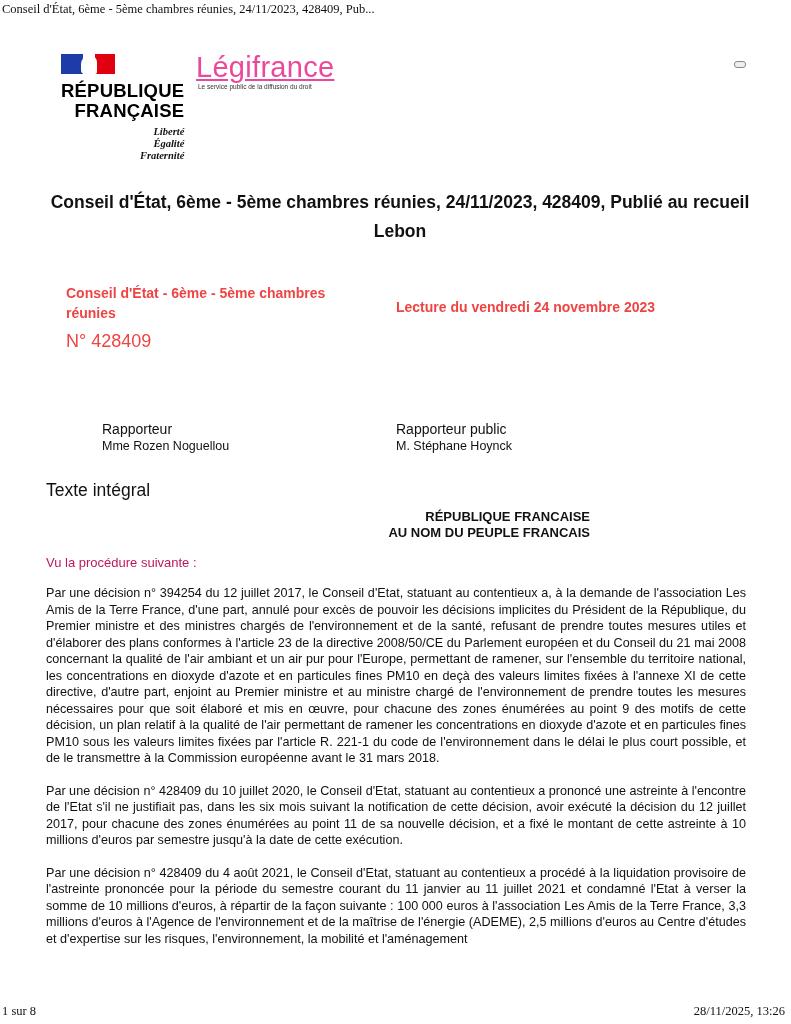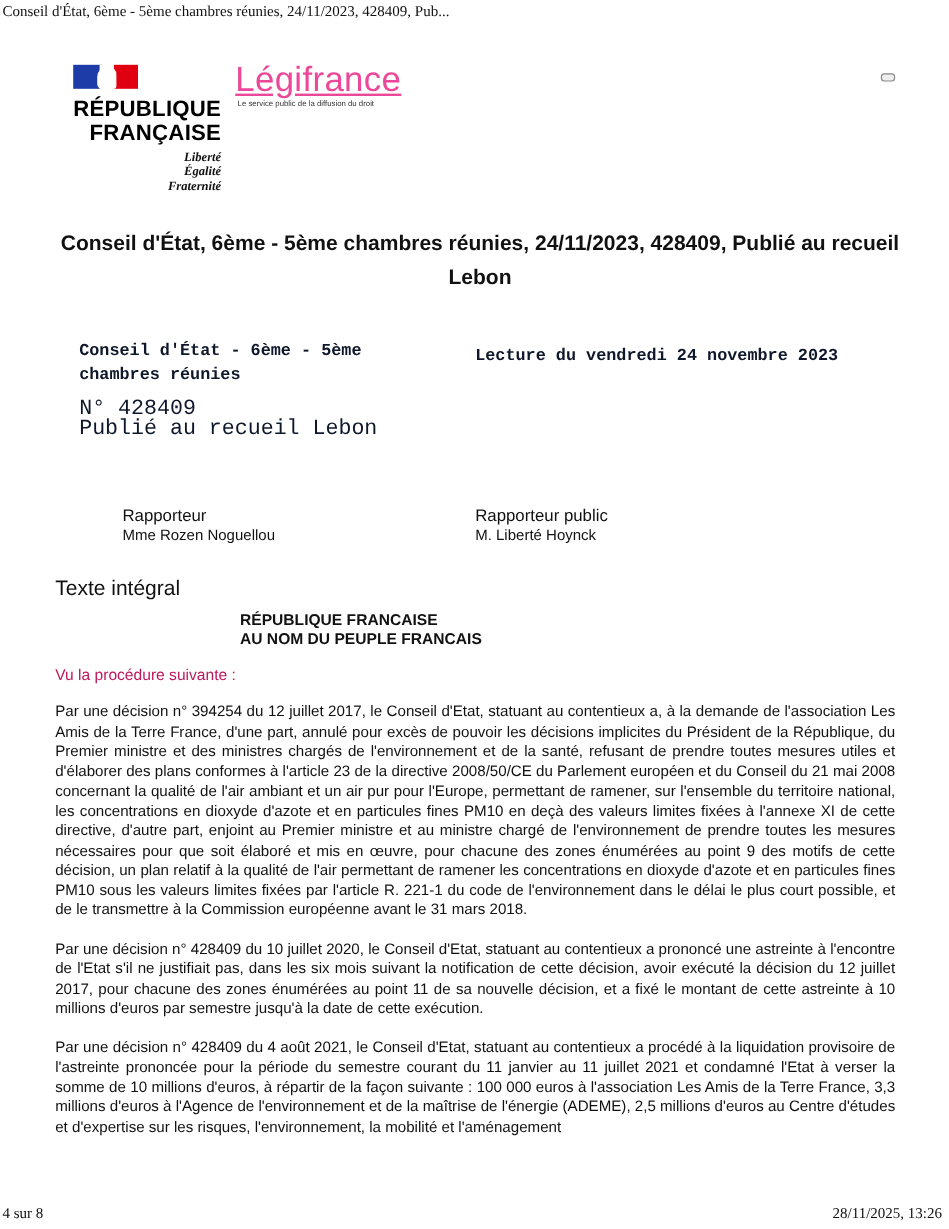--- a/index.html
+++ b/index.html
@@ -38,7 +38,7 @@
     font-family: "Liberation Sans", sans-serif; font-weight: bold; font-size: 17.5px;
     line-height: 29px; text-align: center; color: #111; }
 
-  .meta { position: absolute; font-family: Liberation Mono, monospace; color: #0f172a; }
+  .meta { position: absolute; font-family: Liberation Sans, sans-serif; color: #ef4444; }
   .meta-left { left: 66px; top: 283px; width: 300px; }
   .meta-right { left: 396px; top: 287px; width: 340px; }
   .meta .juri { font-weight: bold; font-size: 14px; line-height: 20px; }

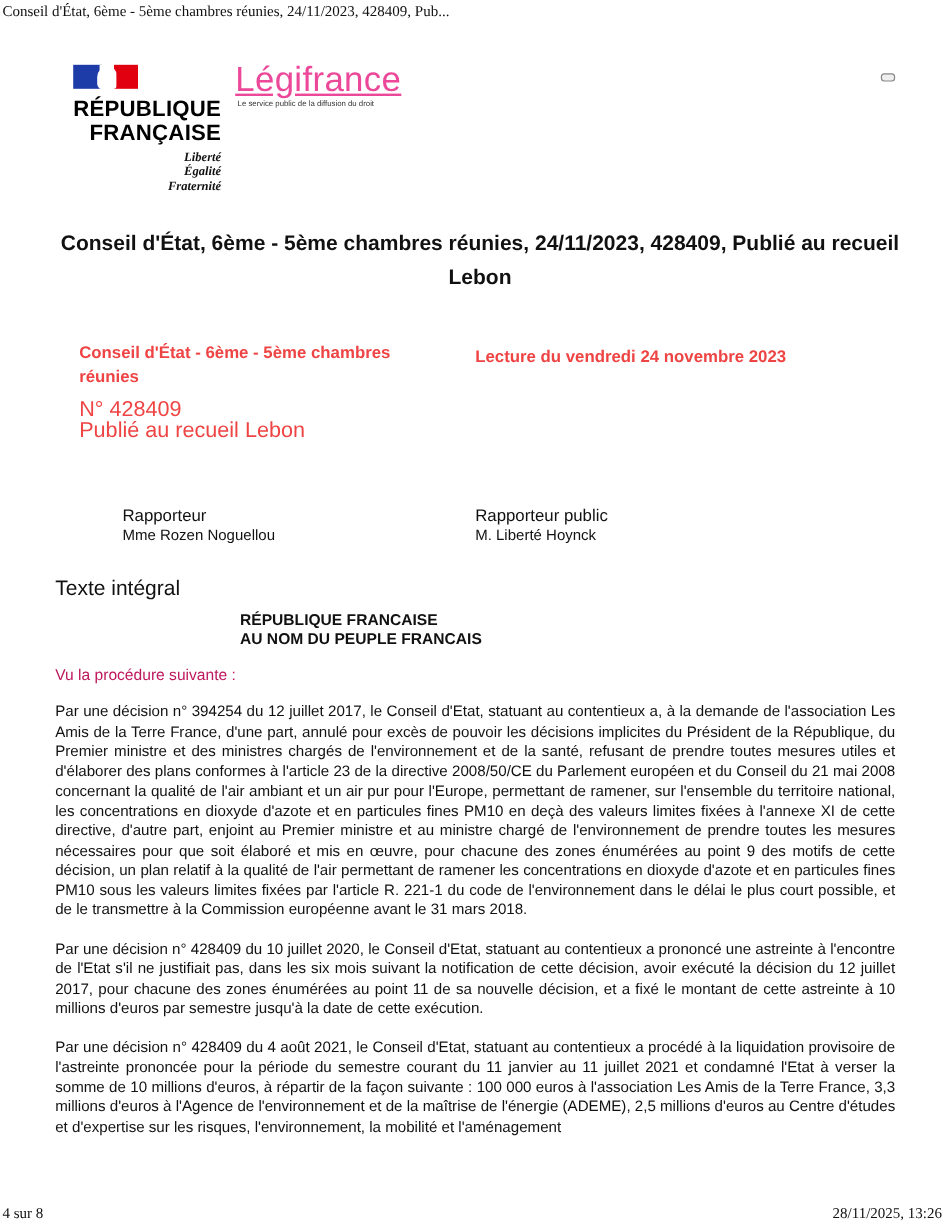--- a/index.html
+++ b/index.html
@@ -40,7 +40,7 @@
 
   .meta { position: absolute; font-family: Liberation Sans, sans-serif; color: #ef4444; }
   .meta-left { left: 66px; top: 283px; width: 300px; }
-  .meta-right { left: 396px; top: 287px; width: 340px; }
+  .meta-right { left: 396px; top: 297px; width: 340px; }
   .meta .juri { font-weight: bold; font-size: 14px; line-height: 20px; }
   .meta .small { font-size: 18px; line-height: 16.5px; }
   .meta .block { margin-top: 10px; }

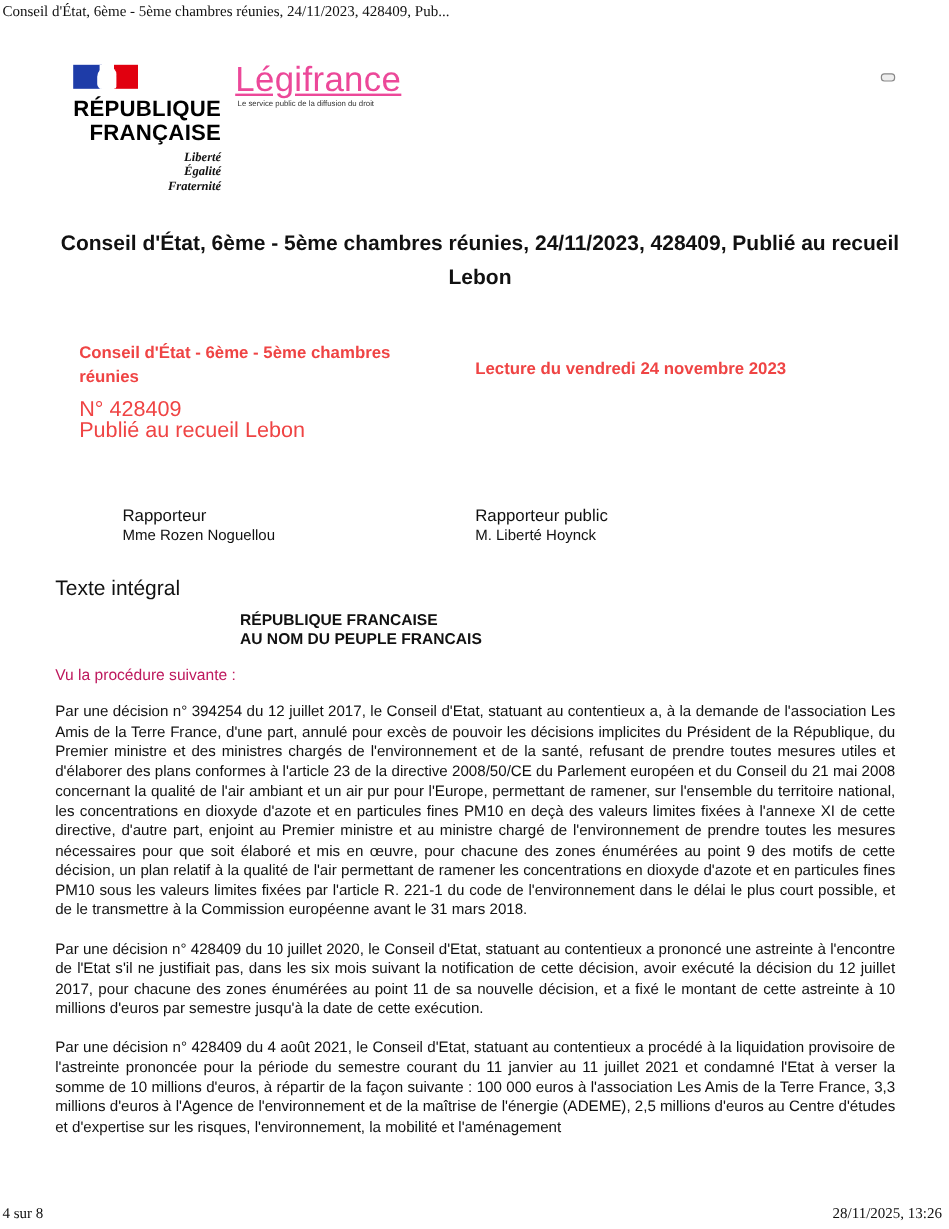--- a/index.html
+++ b/index.html
@@ -104,7 +104,6 @@
   <div class="juri">Conseil d'État - 6ème - 5ème chambres réunies</div>
   <div class="block small">
     <div>N° 428409</div>
-    <div>Publié au recueil Lebon</div>
   </div>
 </div>
 

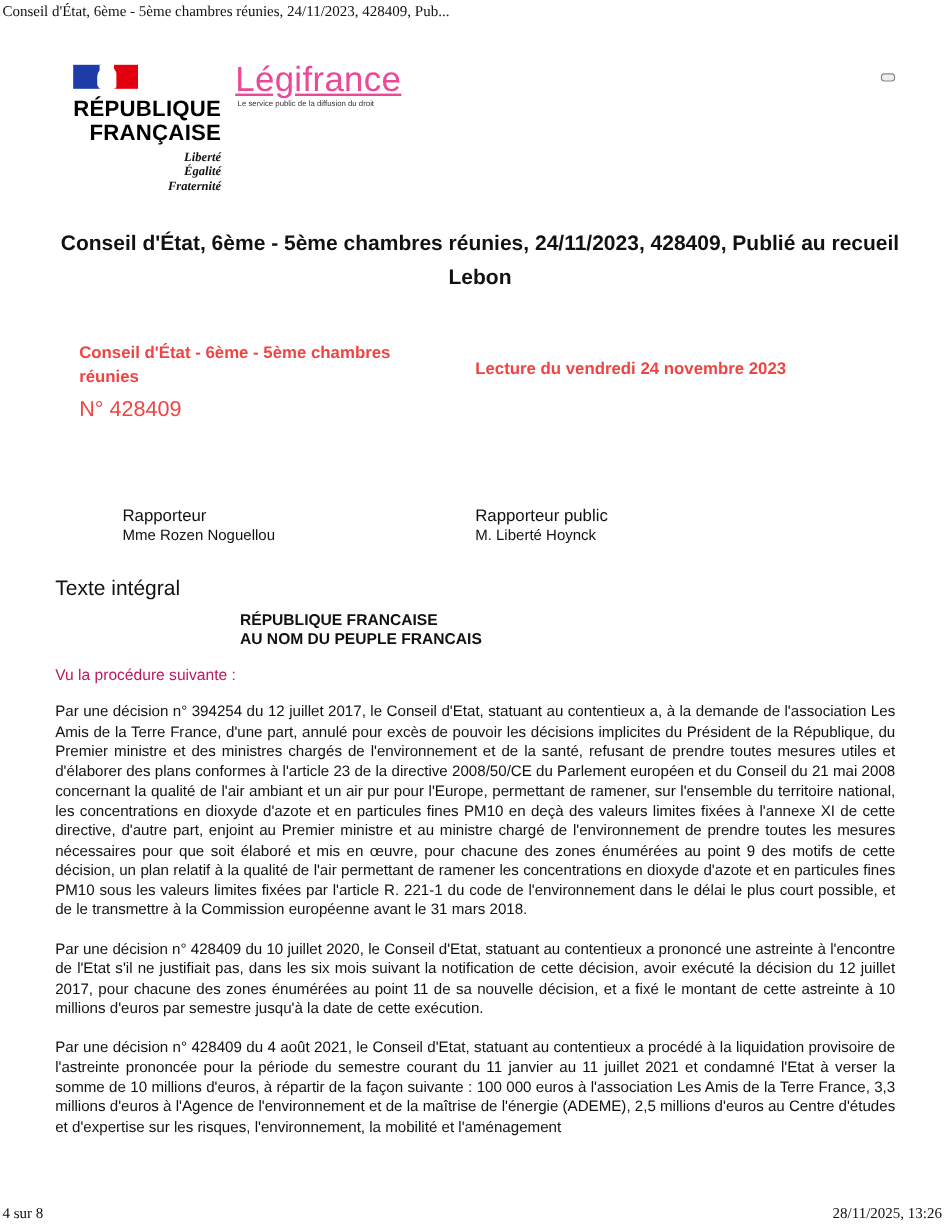--- a/index.html
+++ b/index.html
@@ -118,7 +118,7 @@
 
 <div class="rapp rapp-right">
   <div class="role">Rapporteur public</div>
-  <div class="person">M. Liberté Hoynck</div>
+  <div class="person">M. Stéphane Hoynck</div>
 </div>
 
 <h2 class="texte-integral" style="margin:0;font-weight:normal;">Texte intégral</h2>

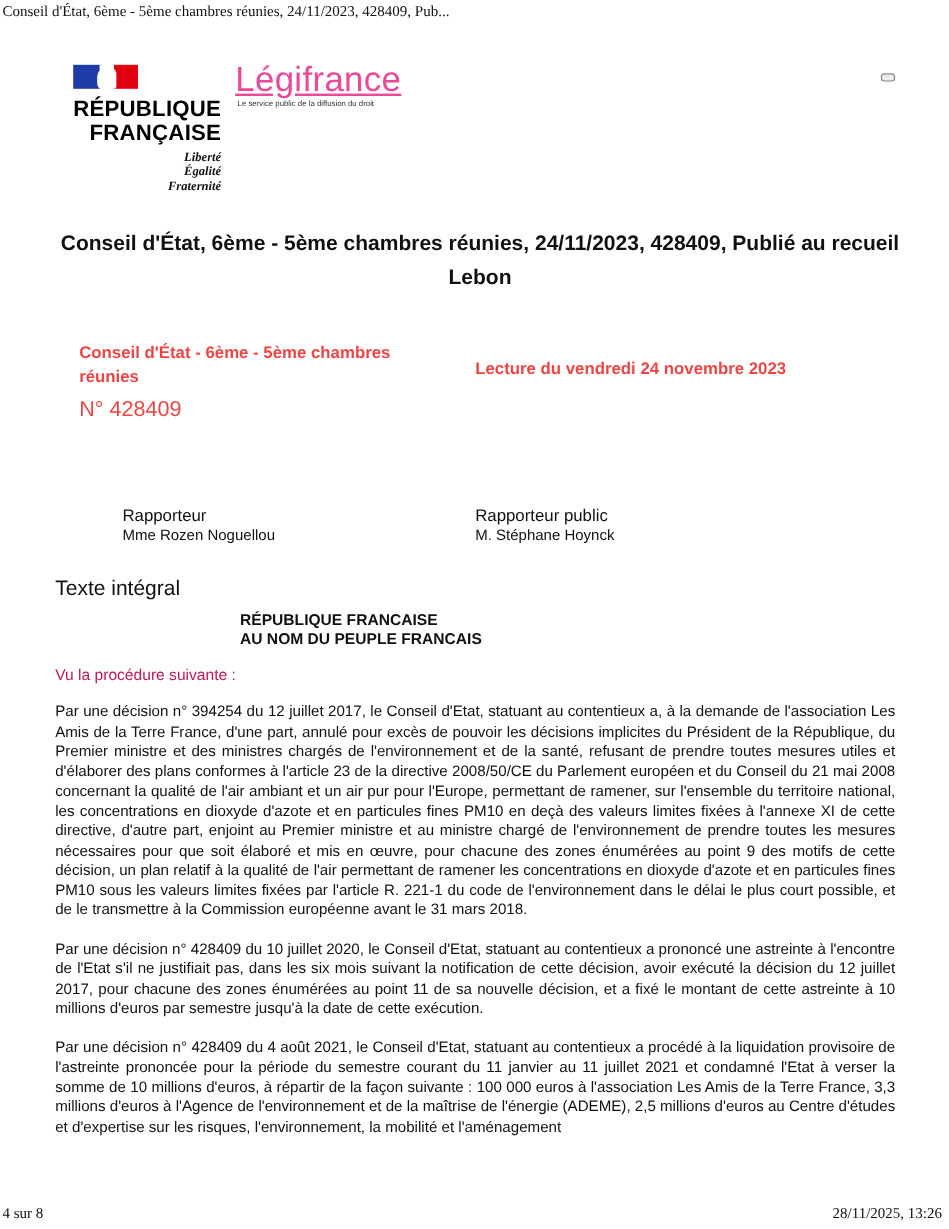--- a/index.html
+++ b/index.html
@@ -56,7 +56,7 @@
 
   .republique-header { position: absolute; left: 200px; width: 390px; top: 509px;
     font-family: "Liberation Sans", sans-serif; font-weight: bold; font-size: 13px; line-height: 15.5px;
-    text-align: left; color: #111; }
+    text-align: right; color: #111; }
 
   .vu { position: absolute; left: 46px; top: 555px; font-family: "Liberation Sans", sans-serif;
     font-size: 13px; color: #be185d; }

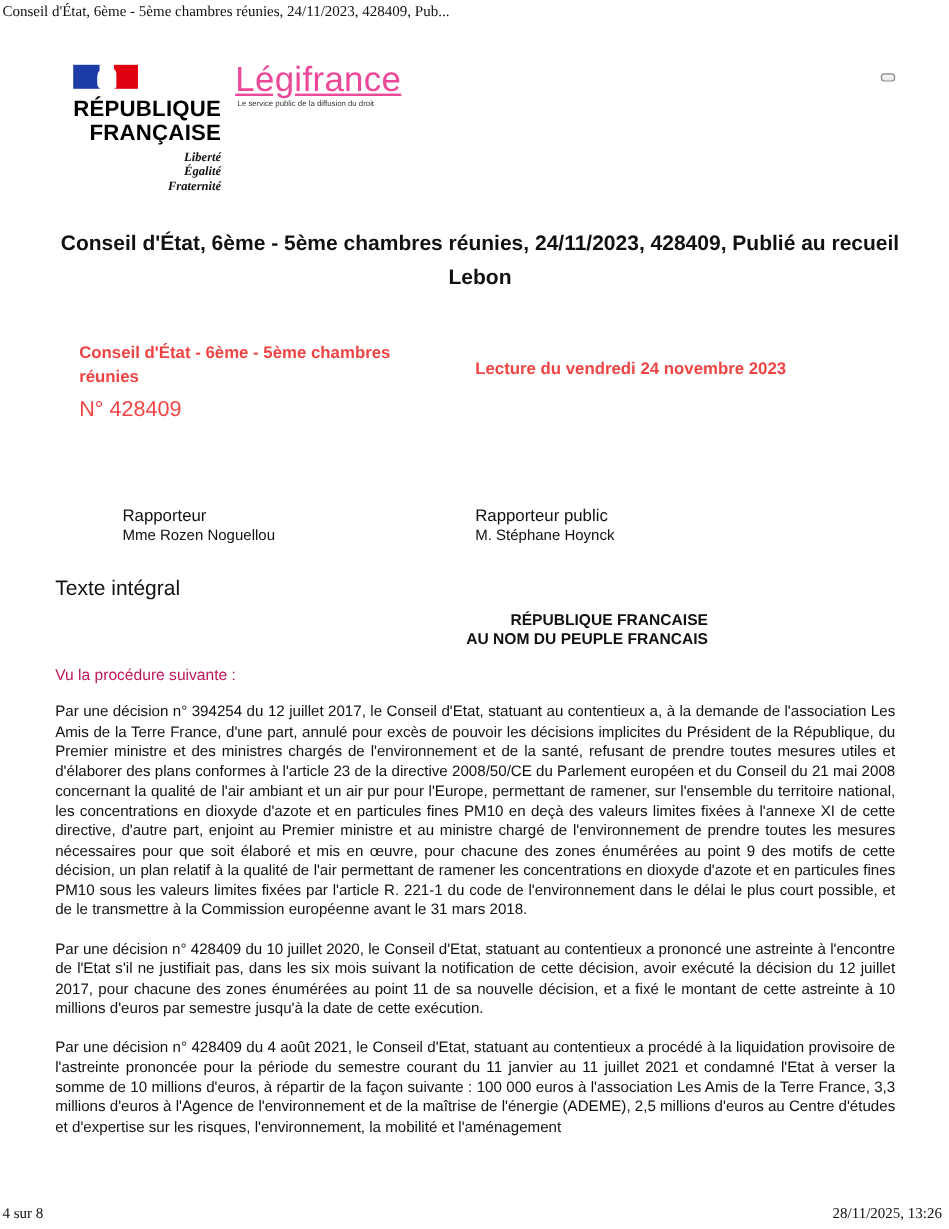--- a/index.html
+++ b/index.html
@@ -137,7 +137,7 @@
 </div>
 
 <div class="print-footer">
-  <span class="left">4 sur 8</span>
+  <span class="left">1 sur 8</span>
   <span class="right">28/11/2025, 13:26</span>
 </div>
 

